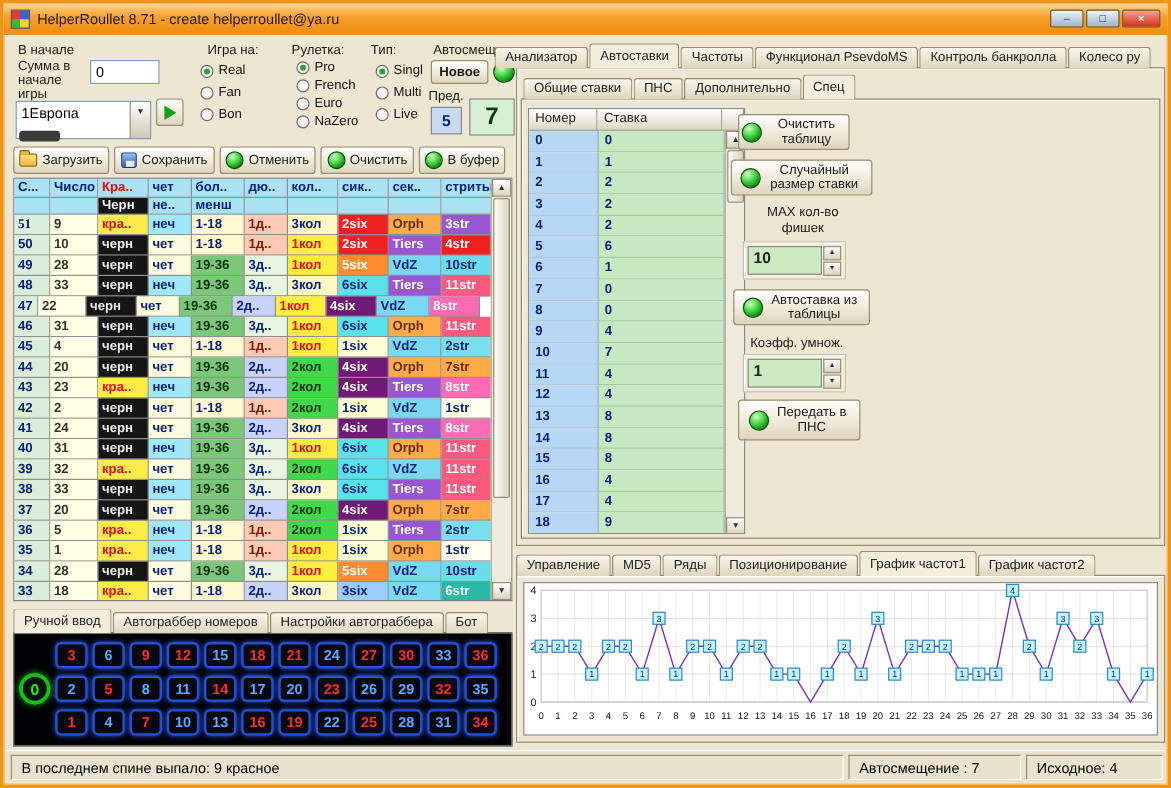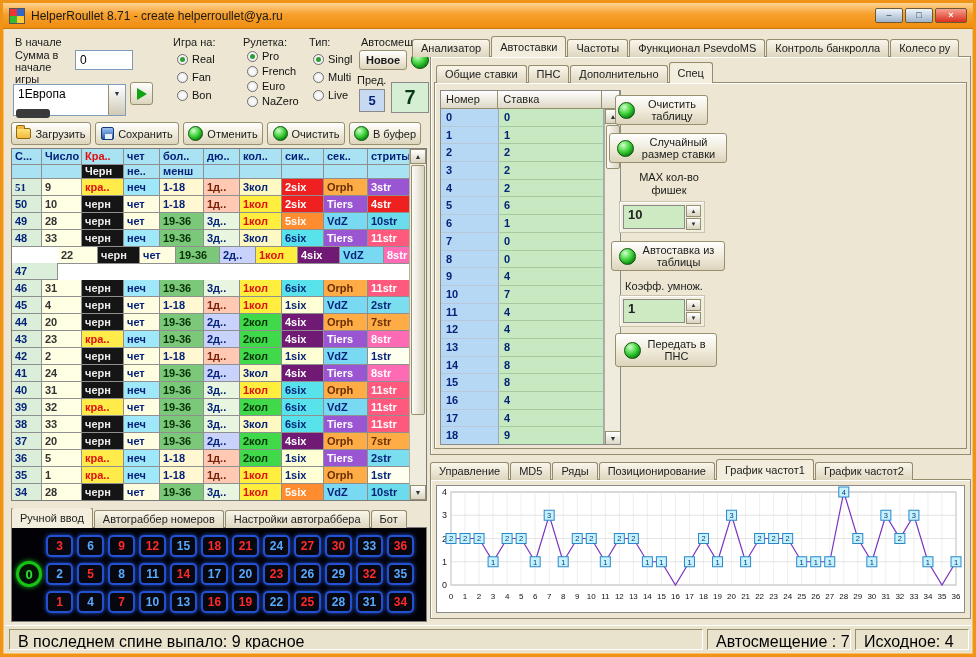--- a/index.html
+++ b/index.html
@@ -121,7 +121,7 @@
   <div style="position:absolute;left:13px;top:106px;width:34px;height:9px;background:#3a3a3a;border-radius:3px"></div>
 
   <div class="lbl" style="left:170px;top:33px">Игра на:</div>
-  <div style="position:absolute;left:174px;top:48px" id="game-radios">
+  <div style="position:absolute;left:164px;top:48px" id="game-radios">
       <div class="radio-row">
         <span class="radio checked"></span>
         <span class="radio-label">Real</span>

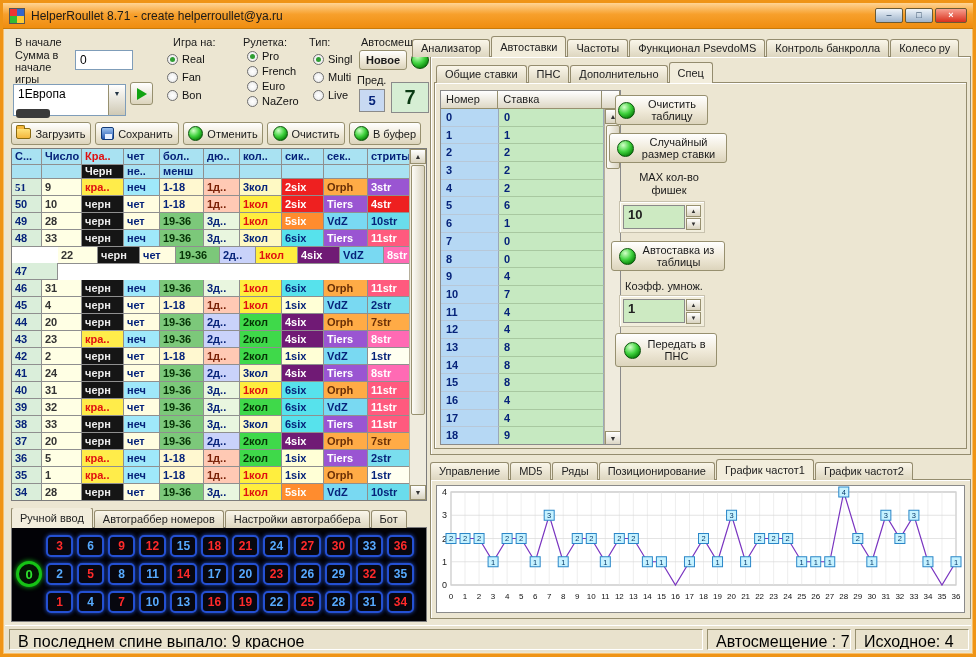--- a/index.html
+++ b/index.html
@@ -276,7 +276,7 @@
             <div class="hcell v-st11" style="width: 42px;">11str</div>
           </div>
           <div class="hrow">
-            <div class="hcell c-spin" style="width: 46px; margin-top: 16px;">47</div>
+            <div class="hcell c-spin" style="width: 20px;">47</div>
             <div class="hcell c-num" style="width: 40px;">22</div>
             <div class="hcell v-chern" style="width: 42px;">черн</div>
             <div class="hcell v-chet" style="width: 36px;">чет</div>

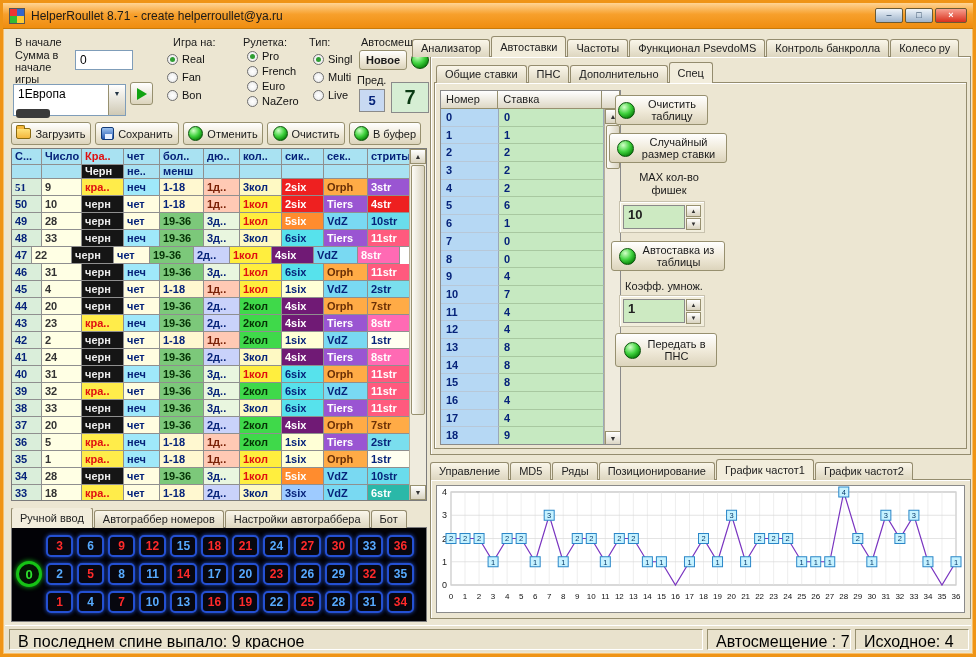--- a/index.html
+++ b/index.html
@@ -84,7 +84,7 @@
 .chartbox{position:absolute;left:433px;top:482px;width:529px;height:128px;background:#fff;border:1px solid #8a8a8a}
 
 .statusbar{position:absolute;left:2px;right:2px;top:622px;height:27px;background:#e9e2cd;border-top:1px solid #fff}
-.sect{position:absolute;top:3px;height:21px;border:1px solid;border-color:#97906f #fff #fff #97906f;padding:3px 8px;font-size:16px;color:#000;white-space:nowrap;overflow:hidden}
+.sect{position:absolute;top:3px;height:21px;border:1px solid;border-color:#97906f #fff #fff #97906f;padding:3px 8px;font-size:12px;color:#000;white-space:nowrap;overflow:hidden}
 
 .playbtn{position:absolute;width:23px;height:23px;background:linear-gradient(#fff,#dcd4bc);border:1px solid #97906f;border-radius:3px;display:flex;align-items:center;justify-content:center}
 .play-tri{width:0;height:0;border-left:10px solid #11a311;border-top:6px solid transparent;border-bottom:6px solid transparent}

